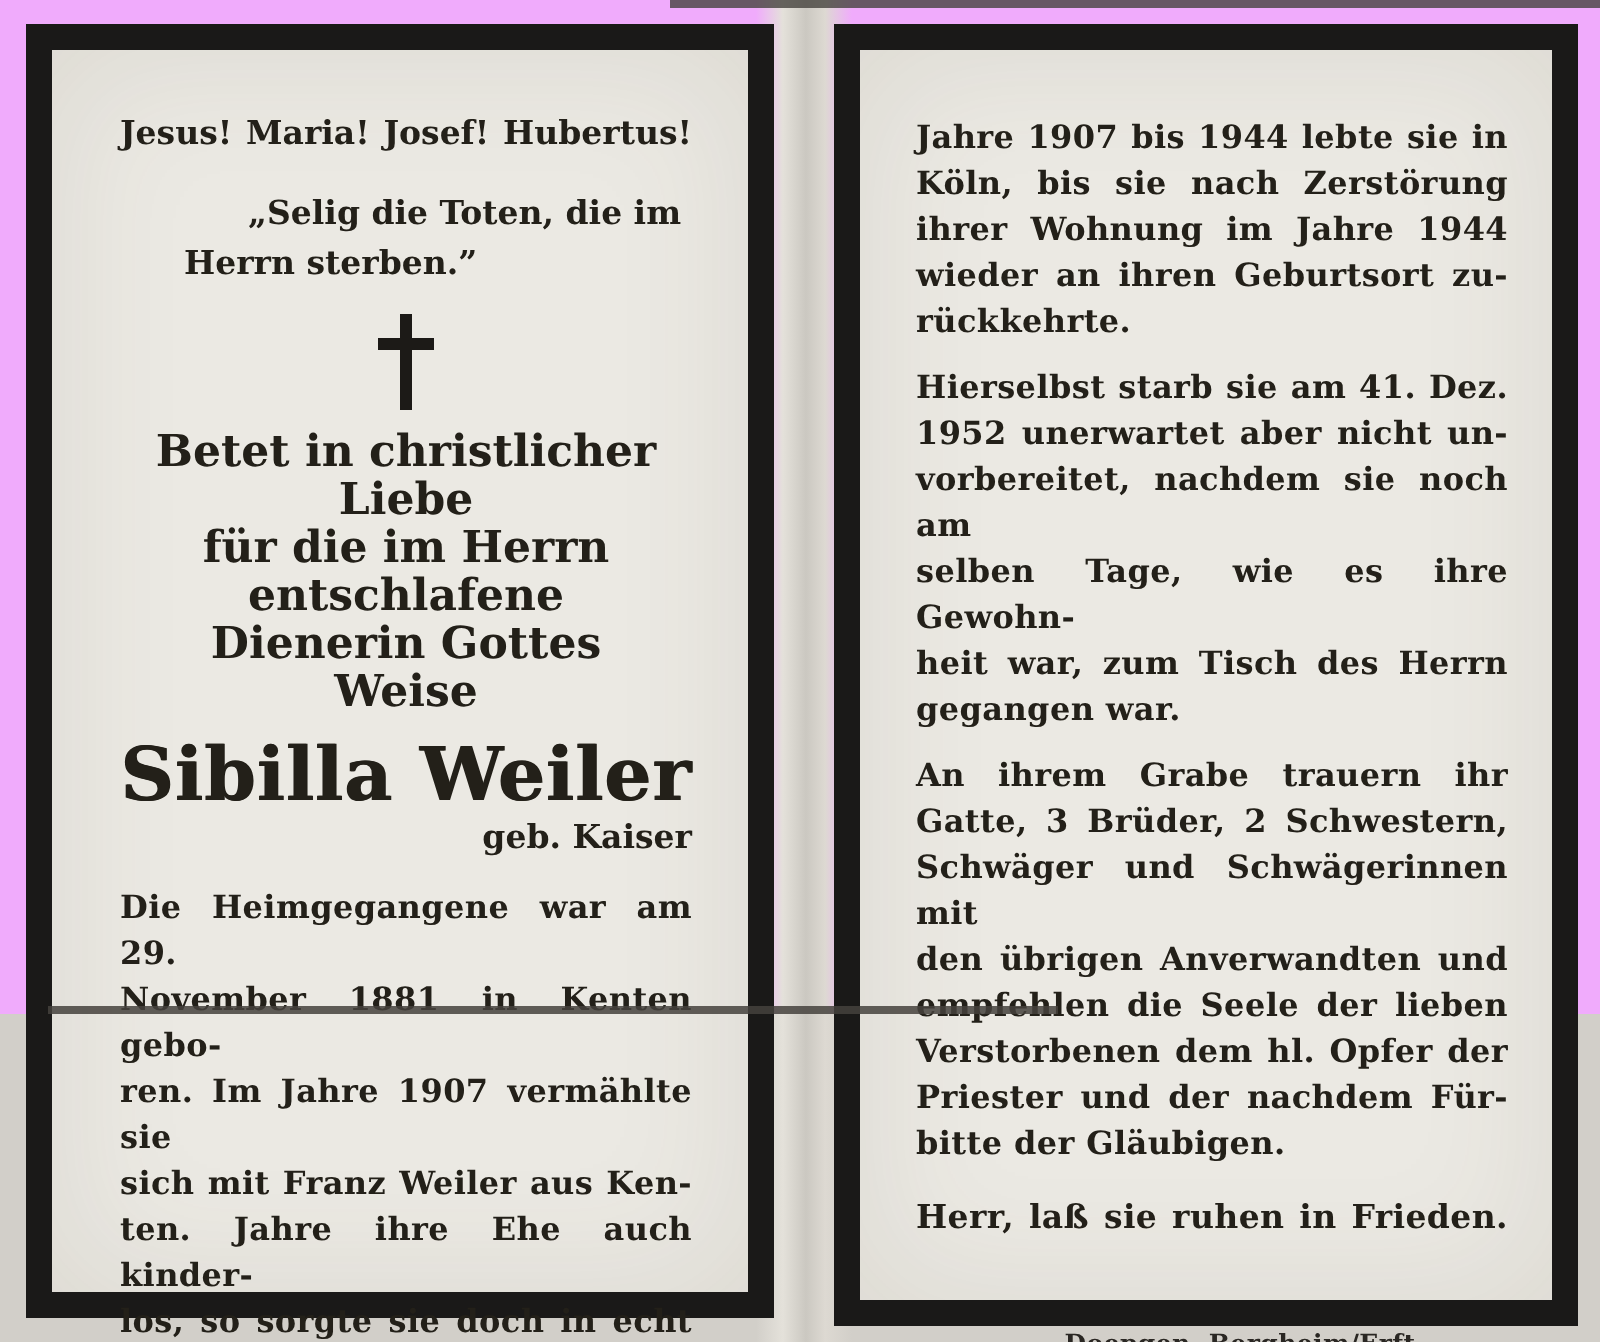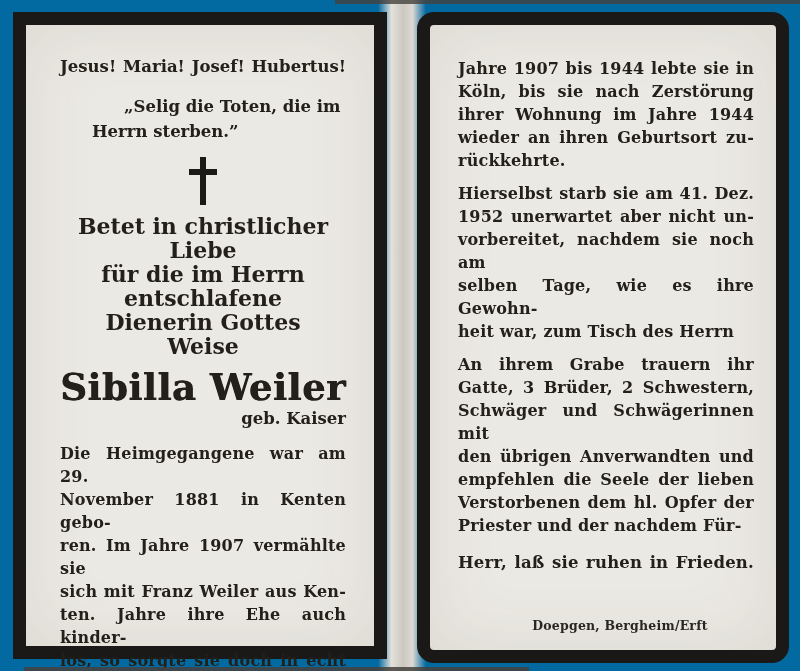--- a/index.html
+++ b/index.html
@@ -13,8 +13,8 @@
   }
   .scan {
     position: relative;
-    width: 800px; height: 671px;
-    background: #0369a1;
+    width: 800px; height: 507px;
+    background: #f0abfc;
   }
   
   .fold {

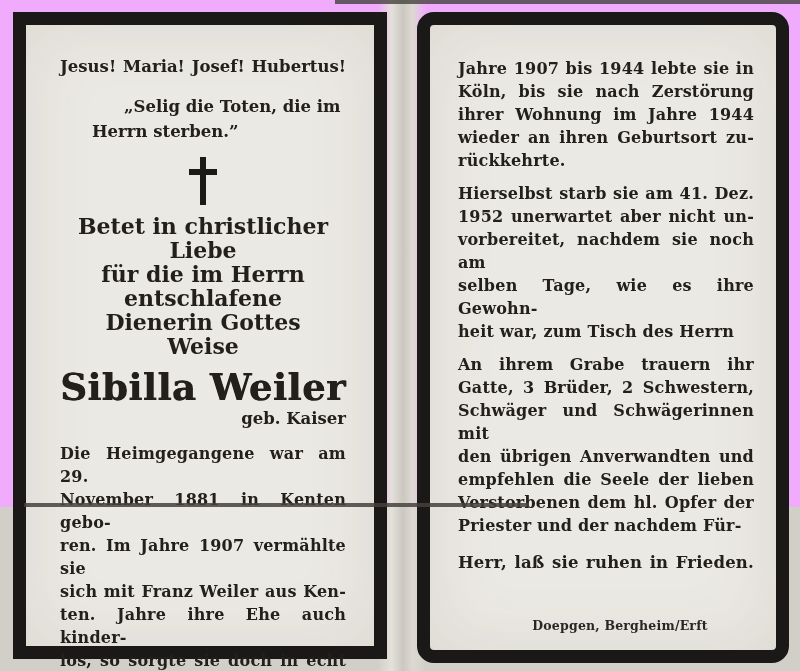--- a/index.html
+++ b/index.html
@@ -36,7 +36,7 @@
     box-shadow: inset 0 0 70px rgba(90, 80, 55, 0.10);
   }
   .page-left  { left: 13px;  width: 374px; height: 647px; }
-  .page-right { left: 417px; width: 372px; height: 651px; border-radius: 17px; }
+  .page-right { left: 417px; width: 372px; height: 651px; }
 
   .page-inner { position: relative; height: 100%; box-sizing: border-box; }
   .page-left  .page-inner { padding: 30px 28px 0 34px; }

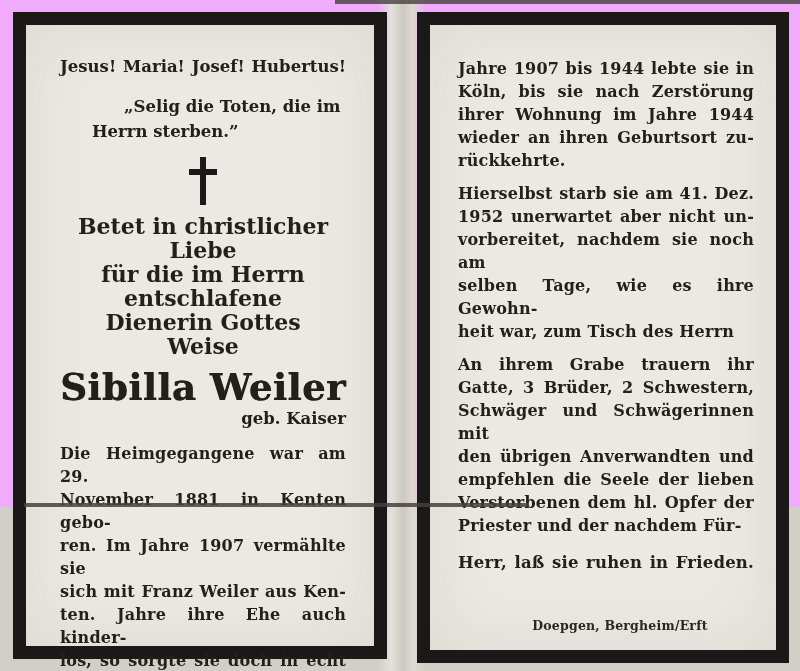--- a/index.html
+++ b/index.html
@@ -163,6 +163,7 @@
           <div class="tline">vorbereitet, nachdem sie noch am</div>
           <div class="tline">selben Tage, wie es ihre Gewohn-</div>
           <div class="tline">heit war, zum Tisch des Herrn</div>
+          <div class="tline">gegangen war.</div>
         </div>
 
       <div class="para txt justify-lines" data-last="left">

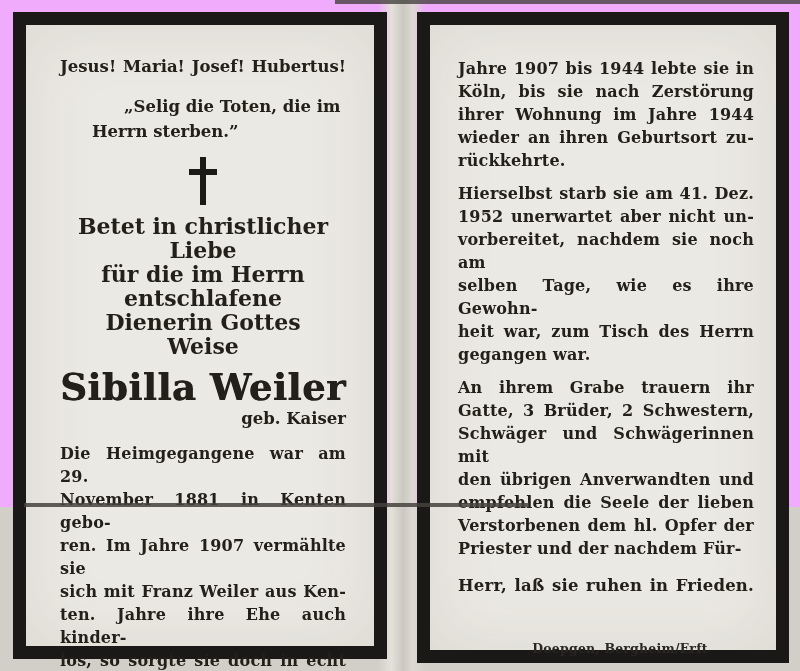--- a/index.html
+++ b/index.html
@@ -174,6 +174,7 @@
           <div class="tline">empfehlen die Seele der lieben</div>
           <div class="tline">Verstorbenen dem hl. Opfer der</div>
           <div class="tline">Priester und der nachdem Für-</div>
+          <div class="tline">bitte der Gläubigen.</div>
         </div>
 
       <div class="closing jfull">Herr, laß sie ruhen in Frieden.</div>

